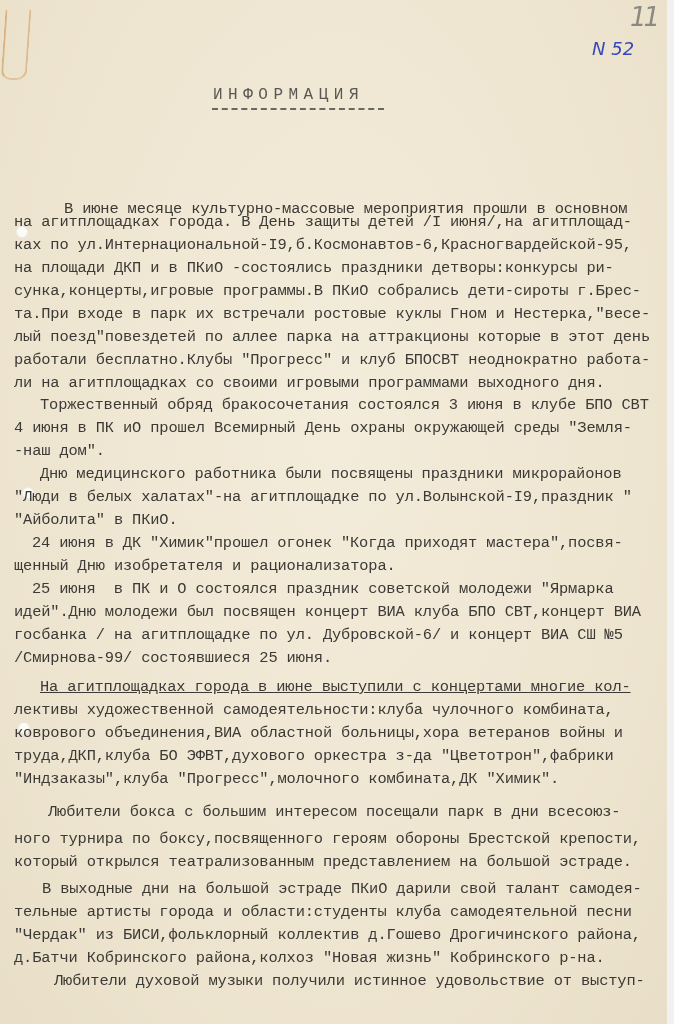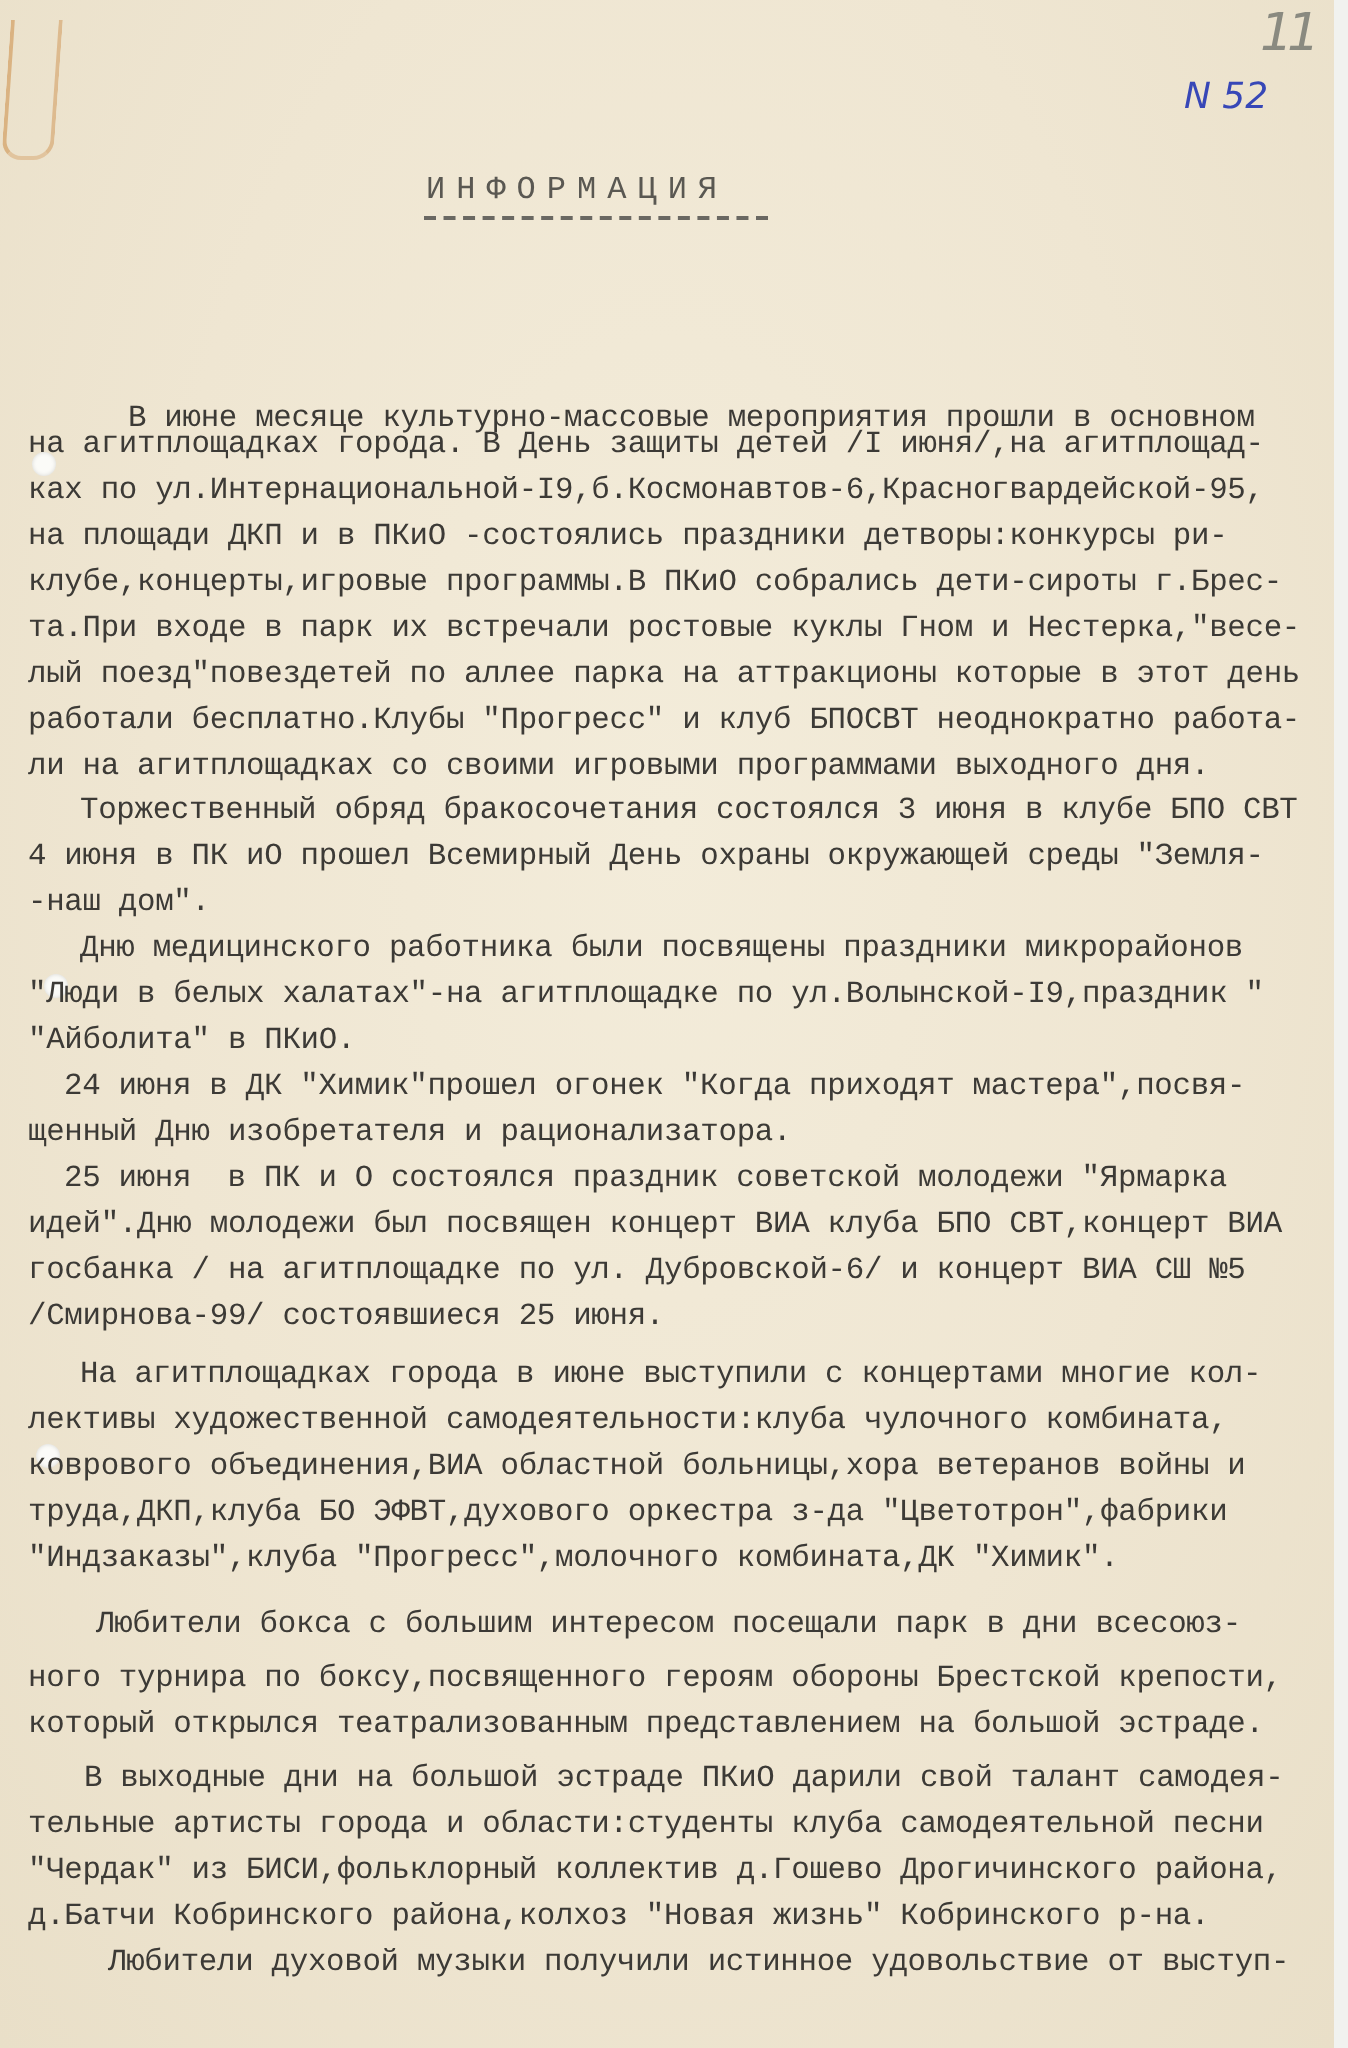--- a/index.html
+++ b/index.html
@@ -73,7 +73,7 @@
       <div class="type line" style="left: 14px; top: 213px;">на агитплощадках города. В День защиты детей /I июня/,на агитплощад-</div>
       <div class="type line" style="left: 14px; top: 236px;">ках по ул.Интернациональной-I9,б.Космонавтов-6,Красногвардейской-95,</div>
       <div class="type line" style="left: 14px; top: 259px;">на площади ДКП и в ПКиО -состоялись праздники детворы:конкурсы ри-</div>
-      <div class="type line" style="left: 14px; top: 282px;">клубе,концерты,игровые программы.В ПКиО собрались дети-сироты г.Брес-</div>
+      <div class="type line" style="left: 14px; top: 282px;">сунка,концерты,игровые программы.В ПКиО собрались дети-сироты г.Брес-</div>
       <div class="type line" style="left: 14px; top: 305px;">та.При входе в парк их встречали ростовые куклы Гном и Нестерка,"весе-</div>
       <div class="type line" style="left: 14px; top: 328px;">лый поезд"повездетей по аллее парка на аттракционы которые в этот день</div>
       <div class="type line" style="left: 14px; top: 351px;">работали бесплатно.Клубы "Прогресс" и клуб БПОСВТ неоднократно работа-</div>

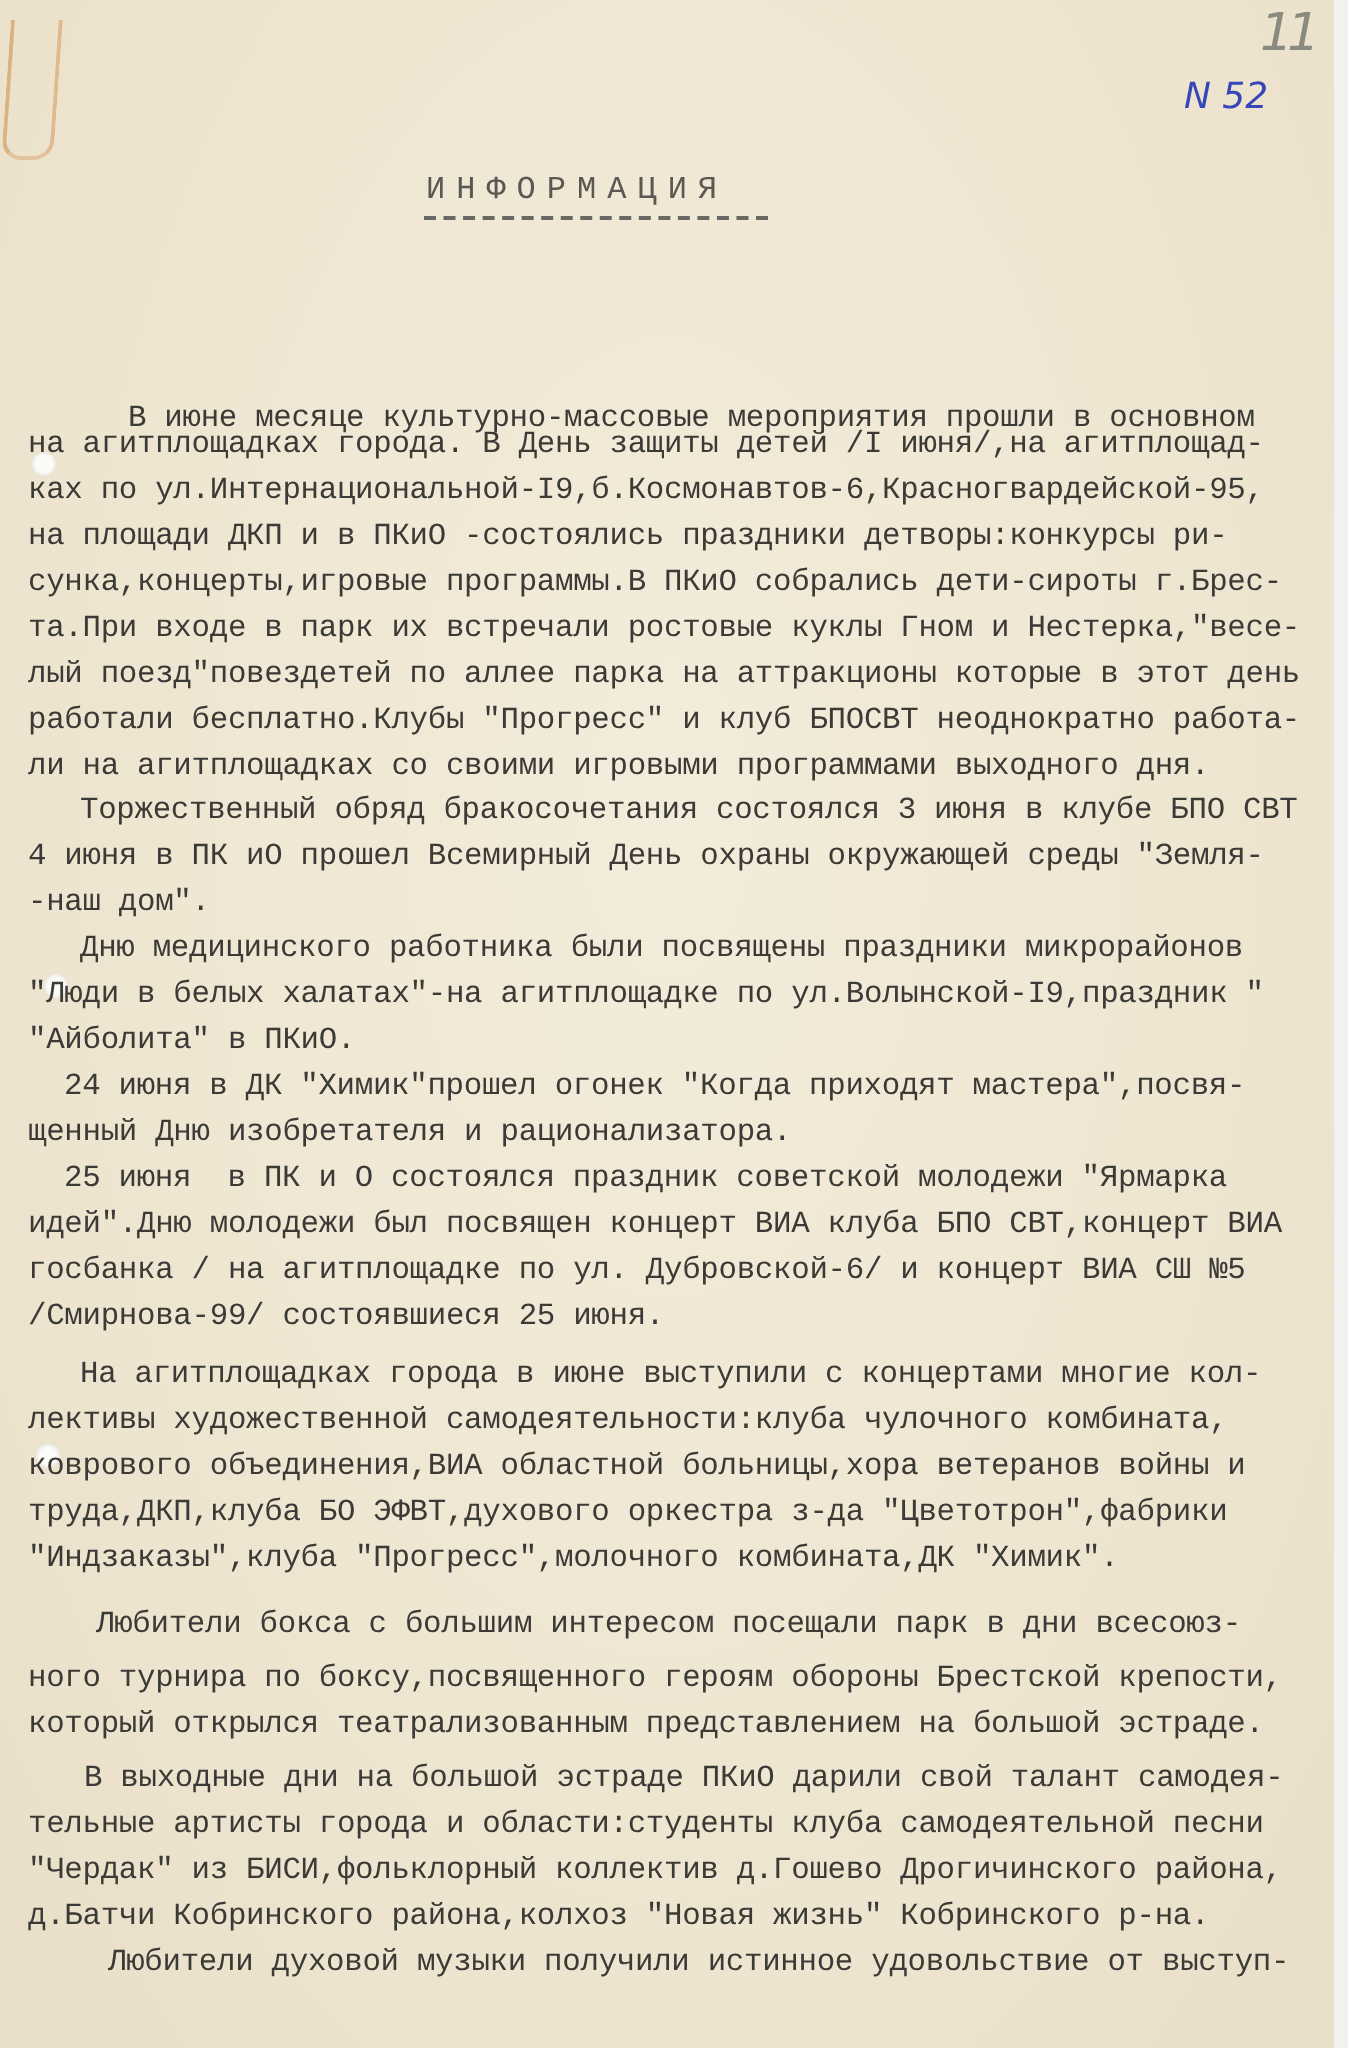--- a/index.html
+++ b/index.html
@@ -90,7 +90,7 @@
       <div class="type line" style="left: 14px; top: 603px;">идей".Дню молодежи был посвящен концерт ВИА клуба БПО СВТ,концерт ВИА</div>
       <div class="type line" style="left: 14px; top: 626px;">госбанка / на агитплощадке по ул. Дубровской-6/ и концерт ВИА СШ №5</div>
       <div class="type line" style="left: 14px; top: 649px;">/Смирнова-99/ состоявшиеся 25 июня.</div>
-      <div class="type line" style="left: 40px; top: 678px;">На агитплощадках города в июне выступили с концертами многие кол-</div>
+      <div class="type line" style="left: 40px; top: 678px; text-decoration: underline;">На агитплощадках города в июне выступили с концертами многие кол-</div>
       <div class="type line" style="left: 14px; top: 701px;">лективы художественной самодеятельности:клуба чулочного комбината,</div>
       <div class="type line" style="left: 14px; top: 724px;">коврового объединения,ВИА областной больницы,хора ветеранов войны и</div>
       <div class="type line" style="left: 14px; top: 747px;">труда,ДКП,клуба БО ЭФВТ,духового оркестра з-да "Цветотрон",фабрики</div>

